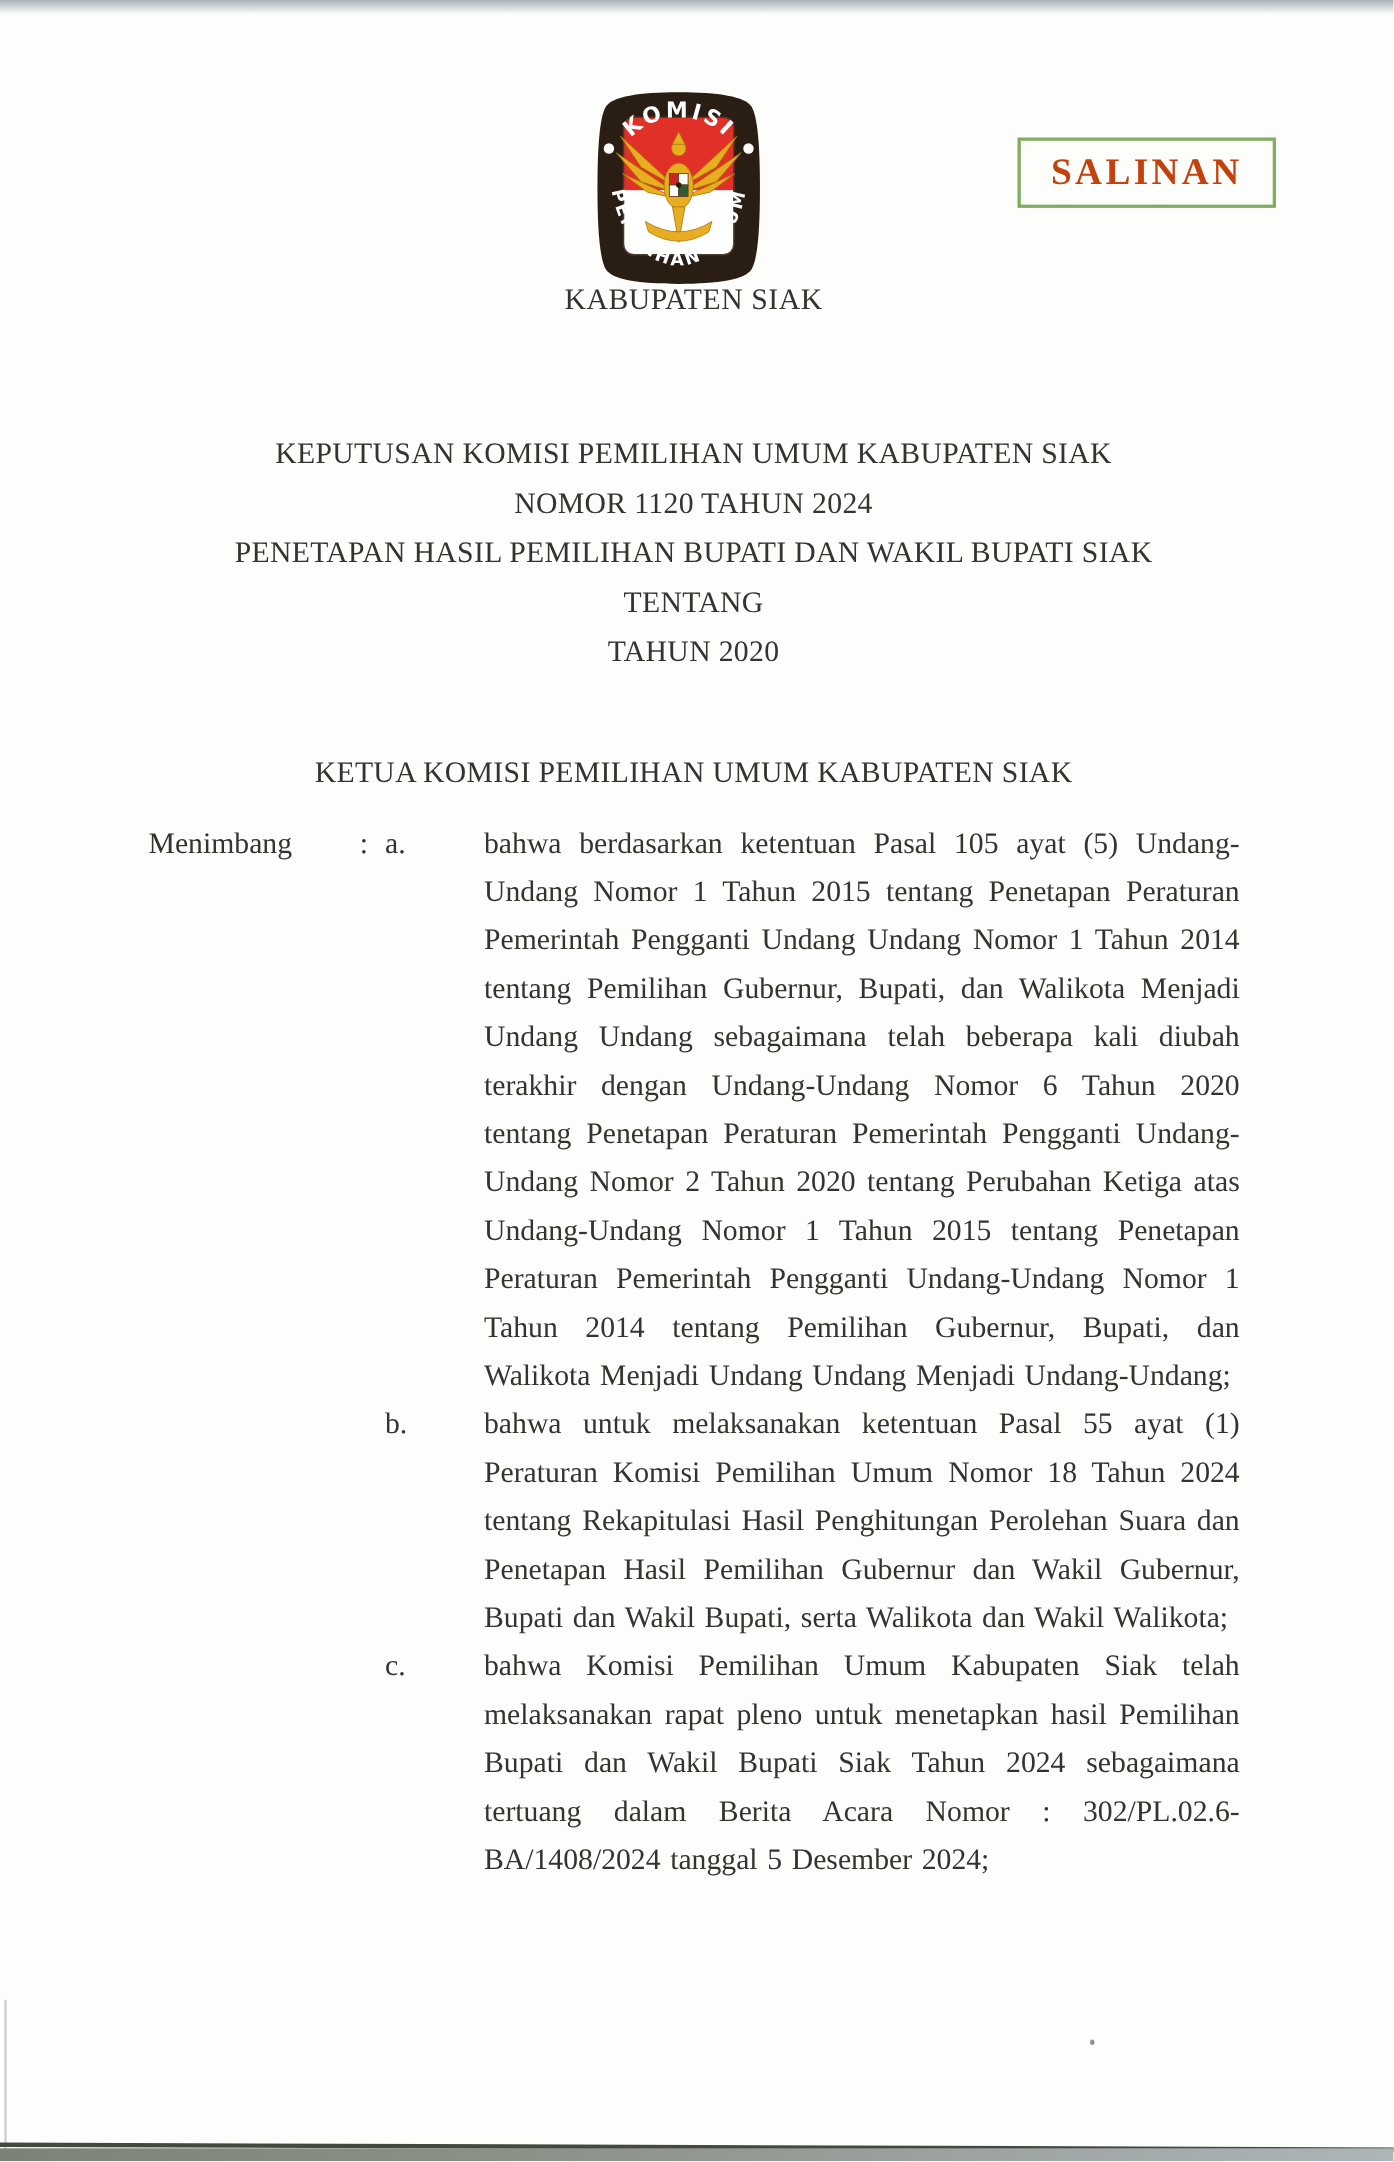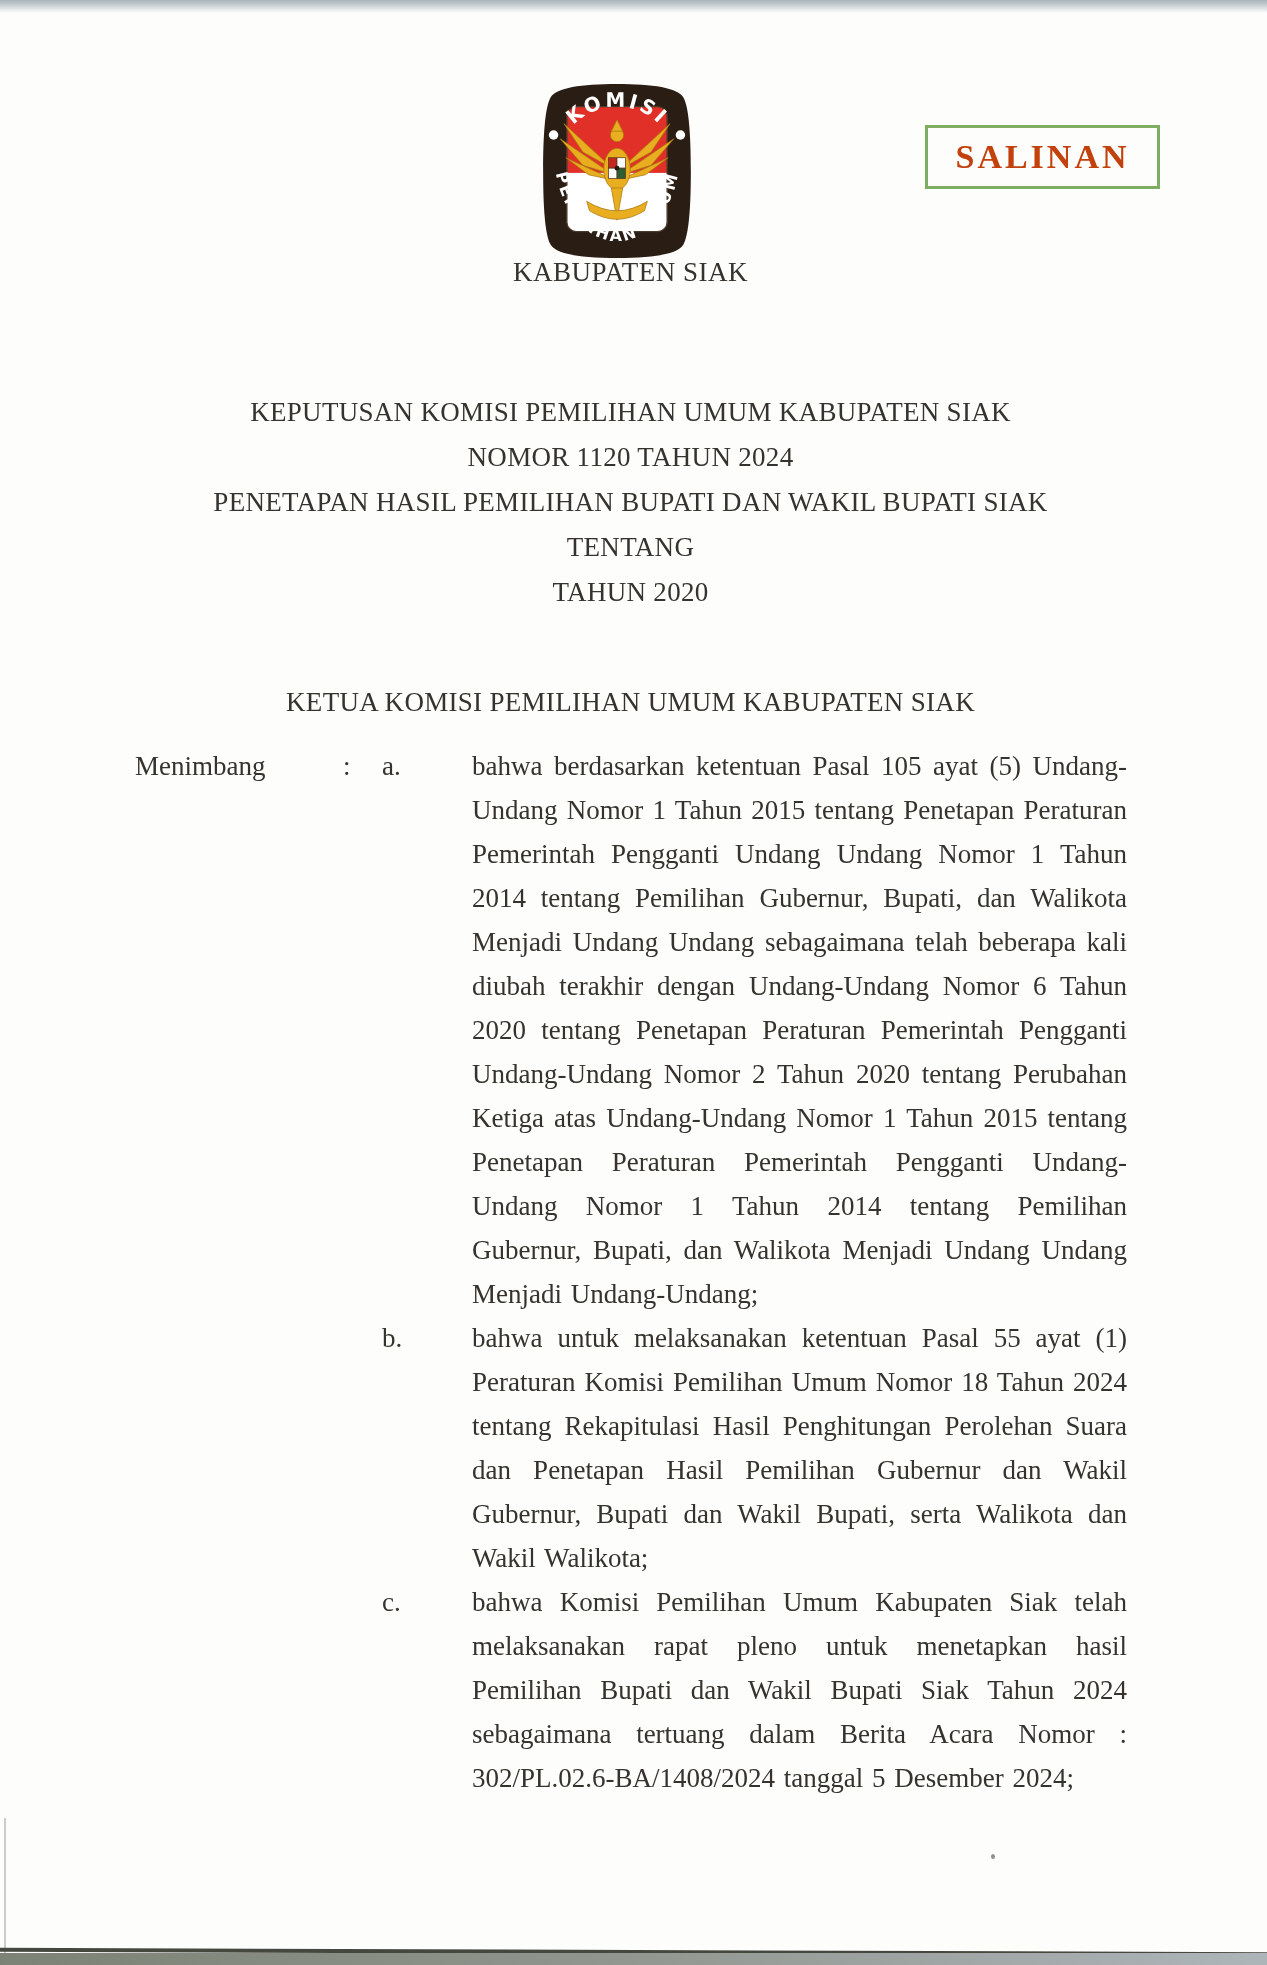--- a/index.html
+++ b/index.html
@@ -35,7 +35,7 @@
   .consider {
     position:absolute; left:135px; top:744px; width:992px;
     display:grid; grid-template-columns:192px 23px 1fr;
-    font-size:27px; line-height:44px;gap:16px;
+    font-size:27px; line-height:44px;
   }
   .c-label { grid-column:1; }
   .c-colon { grid-column:2; }

